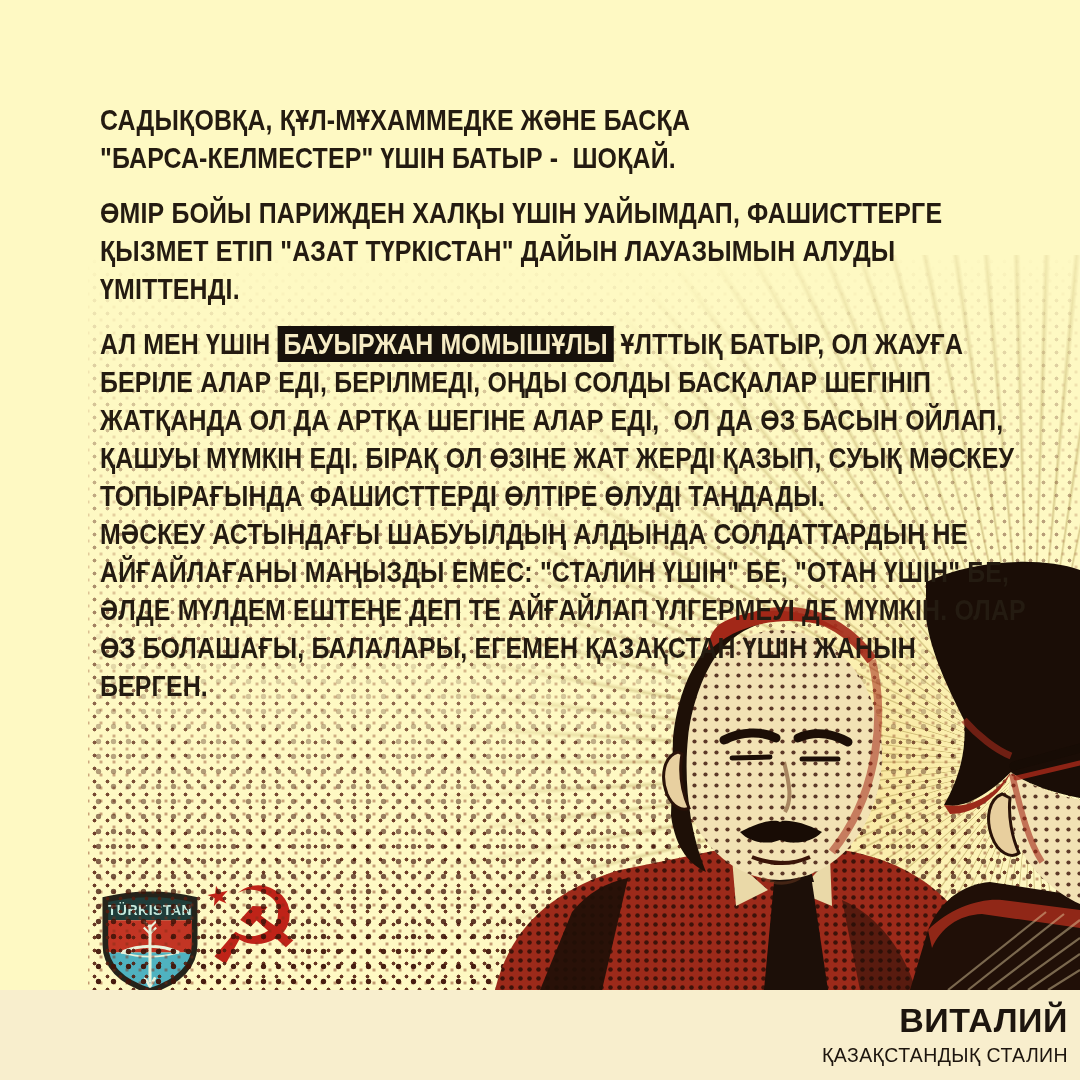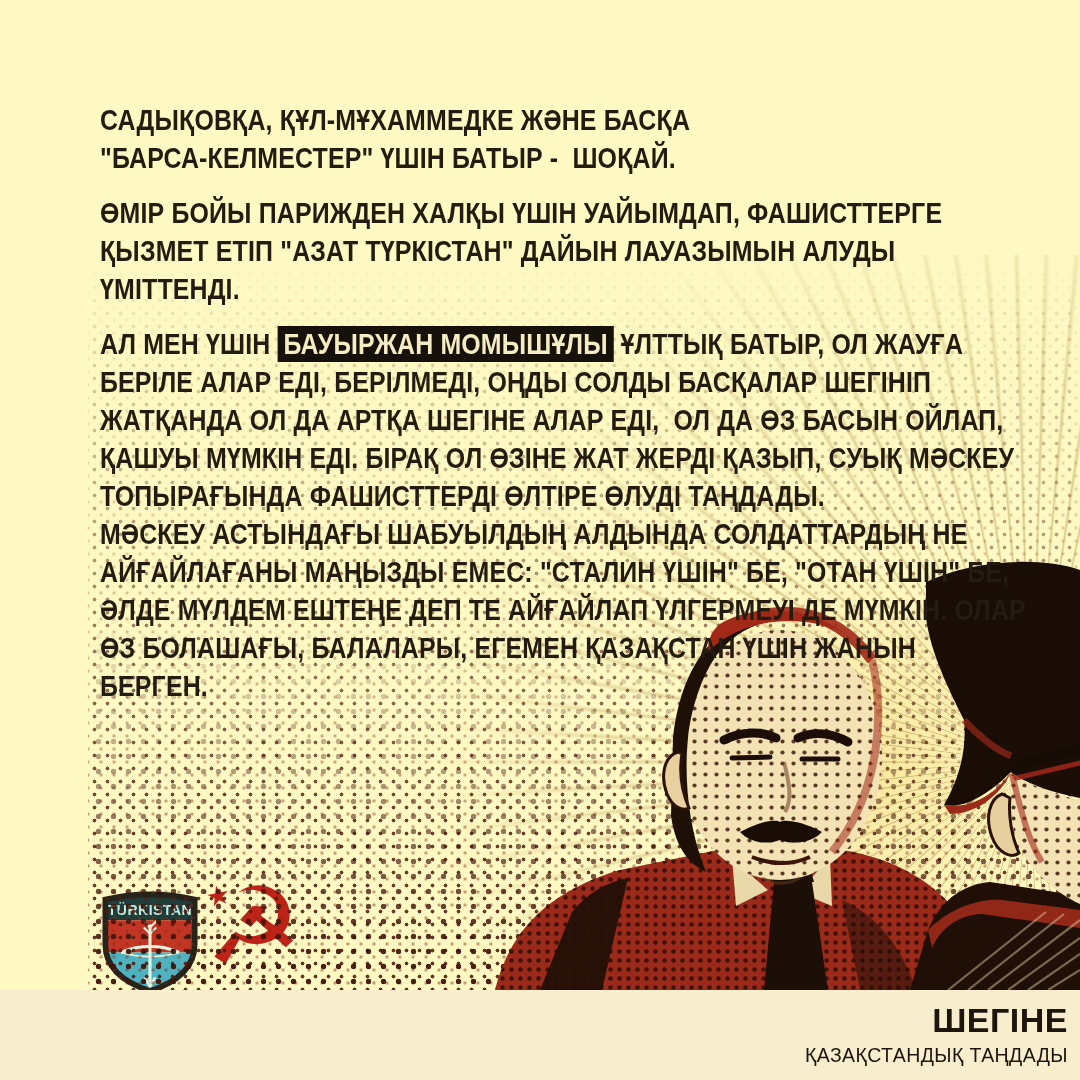--- a/index.html
+++ b/index.html
@@ -213,7 +213,7 @@
 
   <div class="bottom-strip"></div>
   <div class="sig">
-    <div class="sig-name">ШЕГІНЕ</div>
+    <div class="sig-name">ВИТАЛИЙ</div>
     <div class="sig-title">ҚАЗАҚСТАНДЫҚ ТАҢДАДЫ</div>
   </div>
 

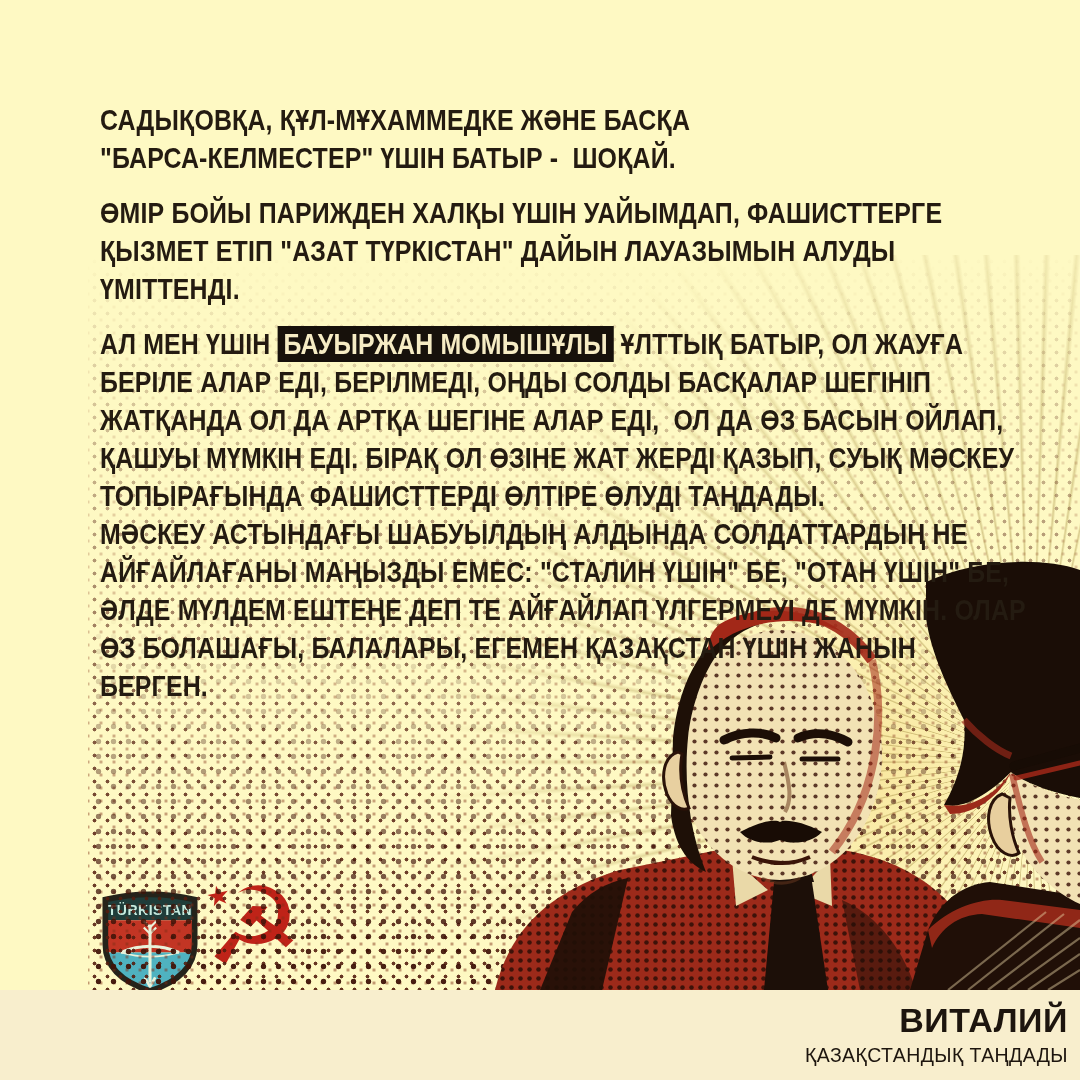--- a/index.html
+++ b/index.html
@@ -214,7 +214,7 @@
   <div class="bottom-strip"></div>
   <div class="sig">
     <div class="sig-name">ВИТАЛИЙ</div>
-    <div class="sig-title">ҚАЗАҚСТАНДЫҚ ТАҢДАДЫ</div>
+    <div class="sig-title">ҚАЗАҚСТАНДЫҚ СТАЛИН</div>
   </div>
 
 </div>

